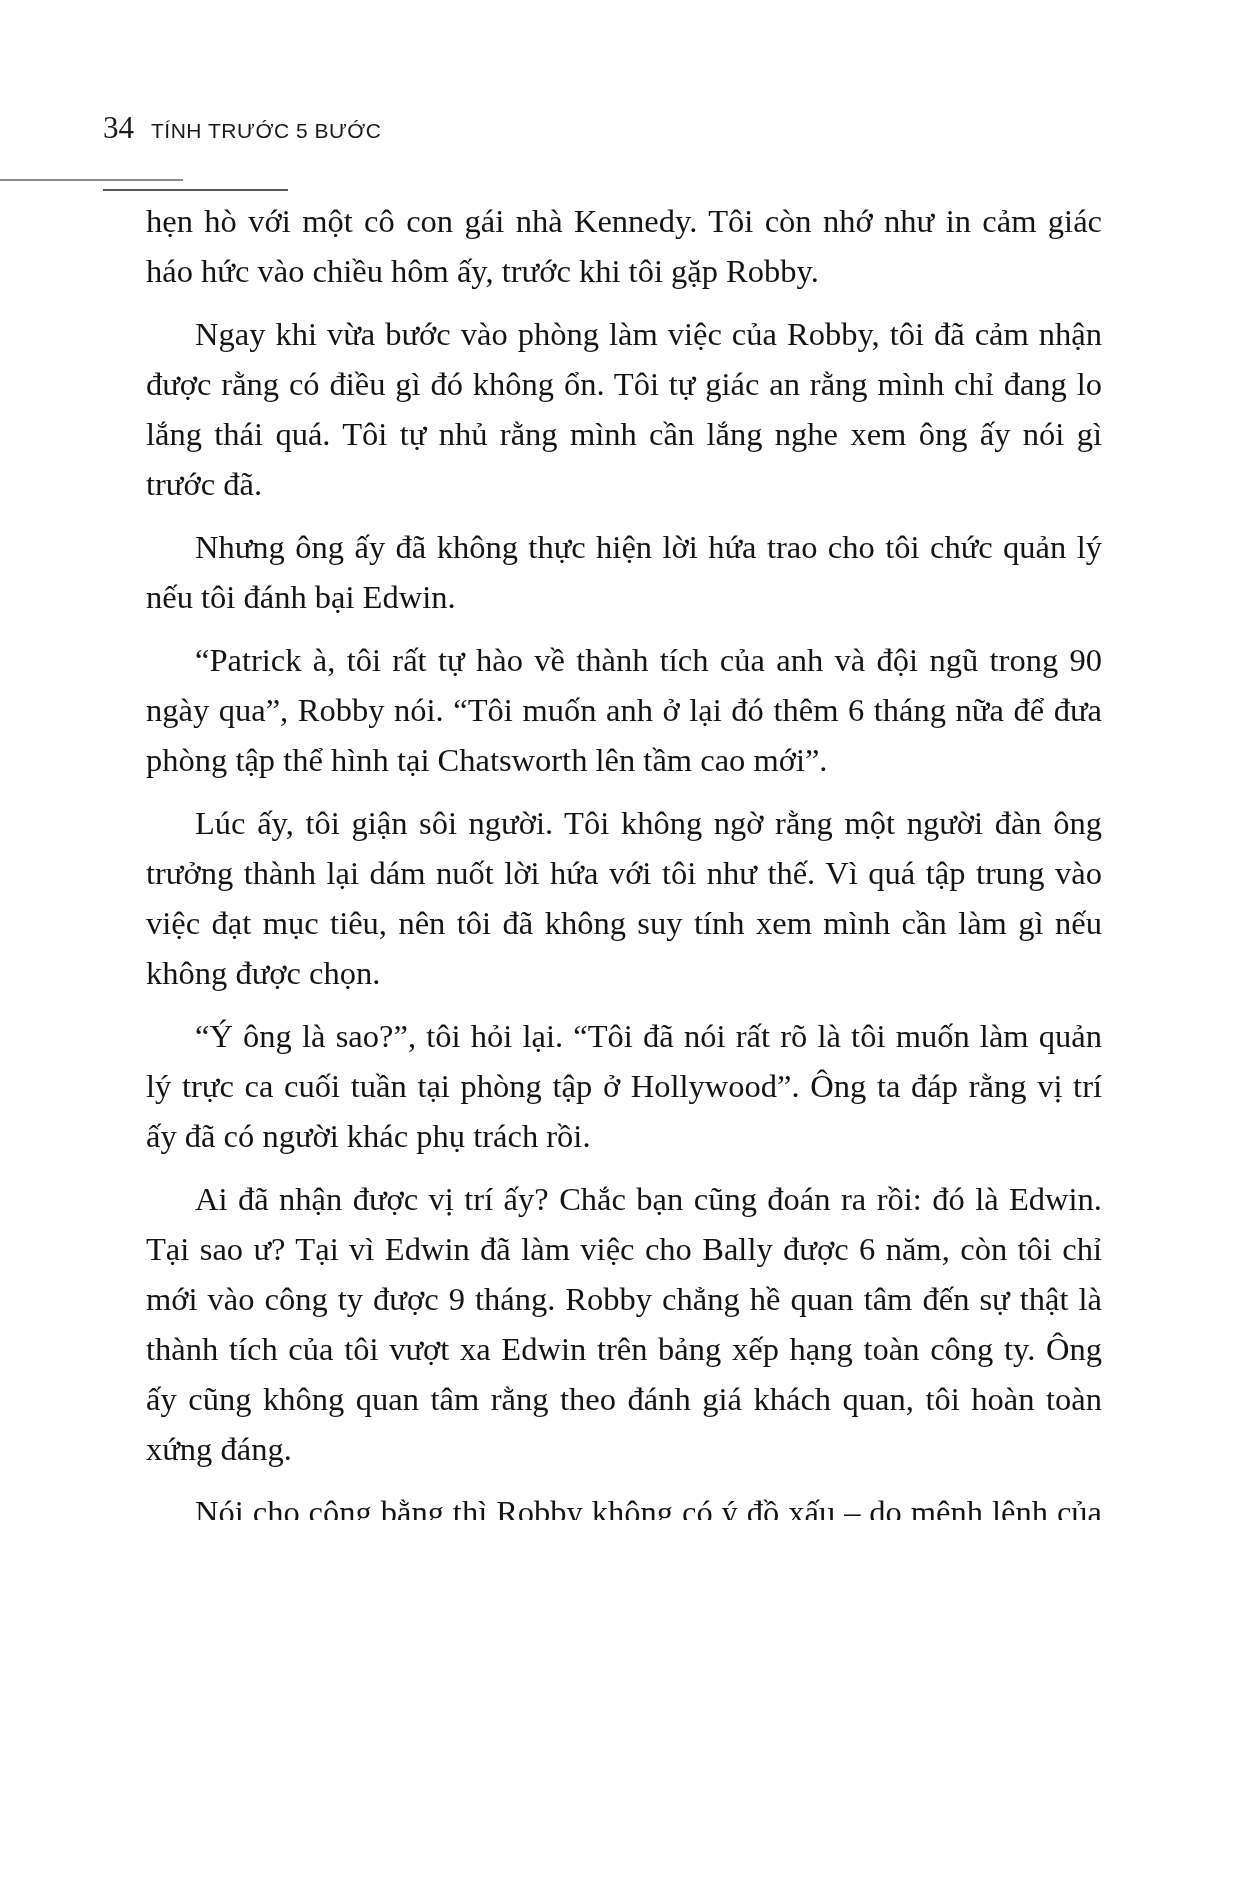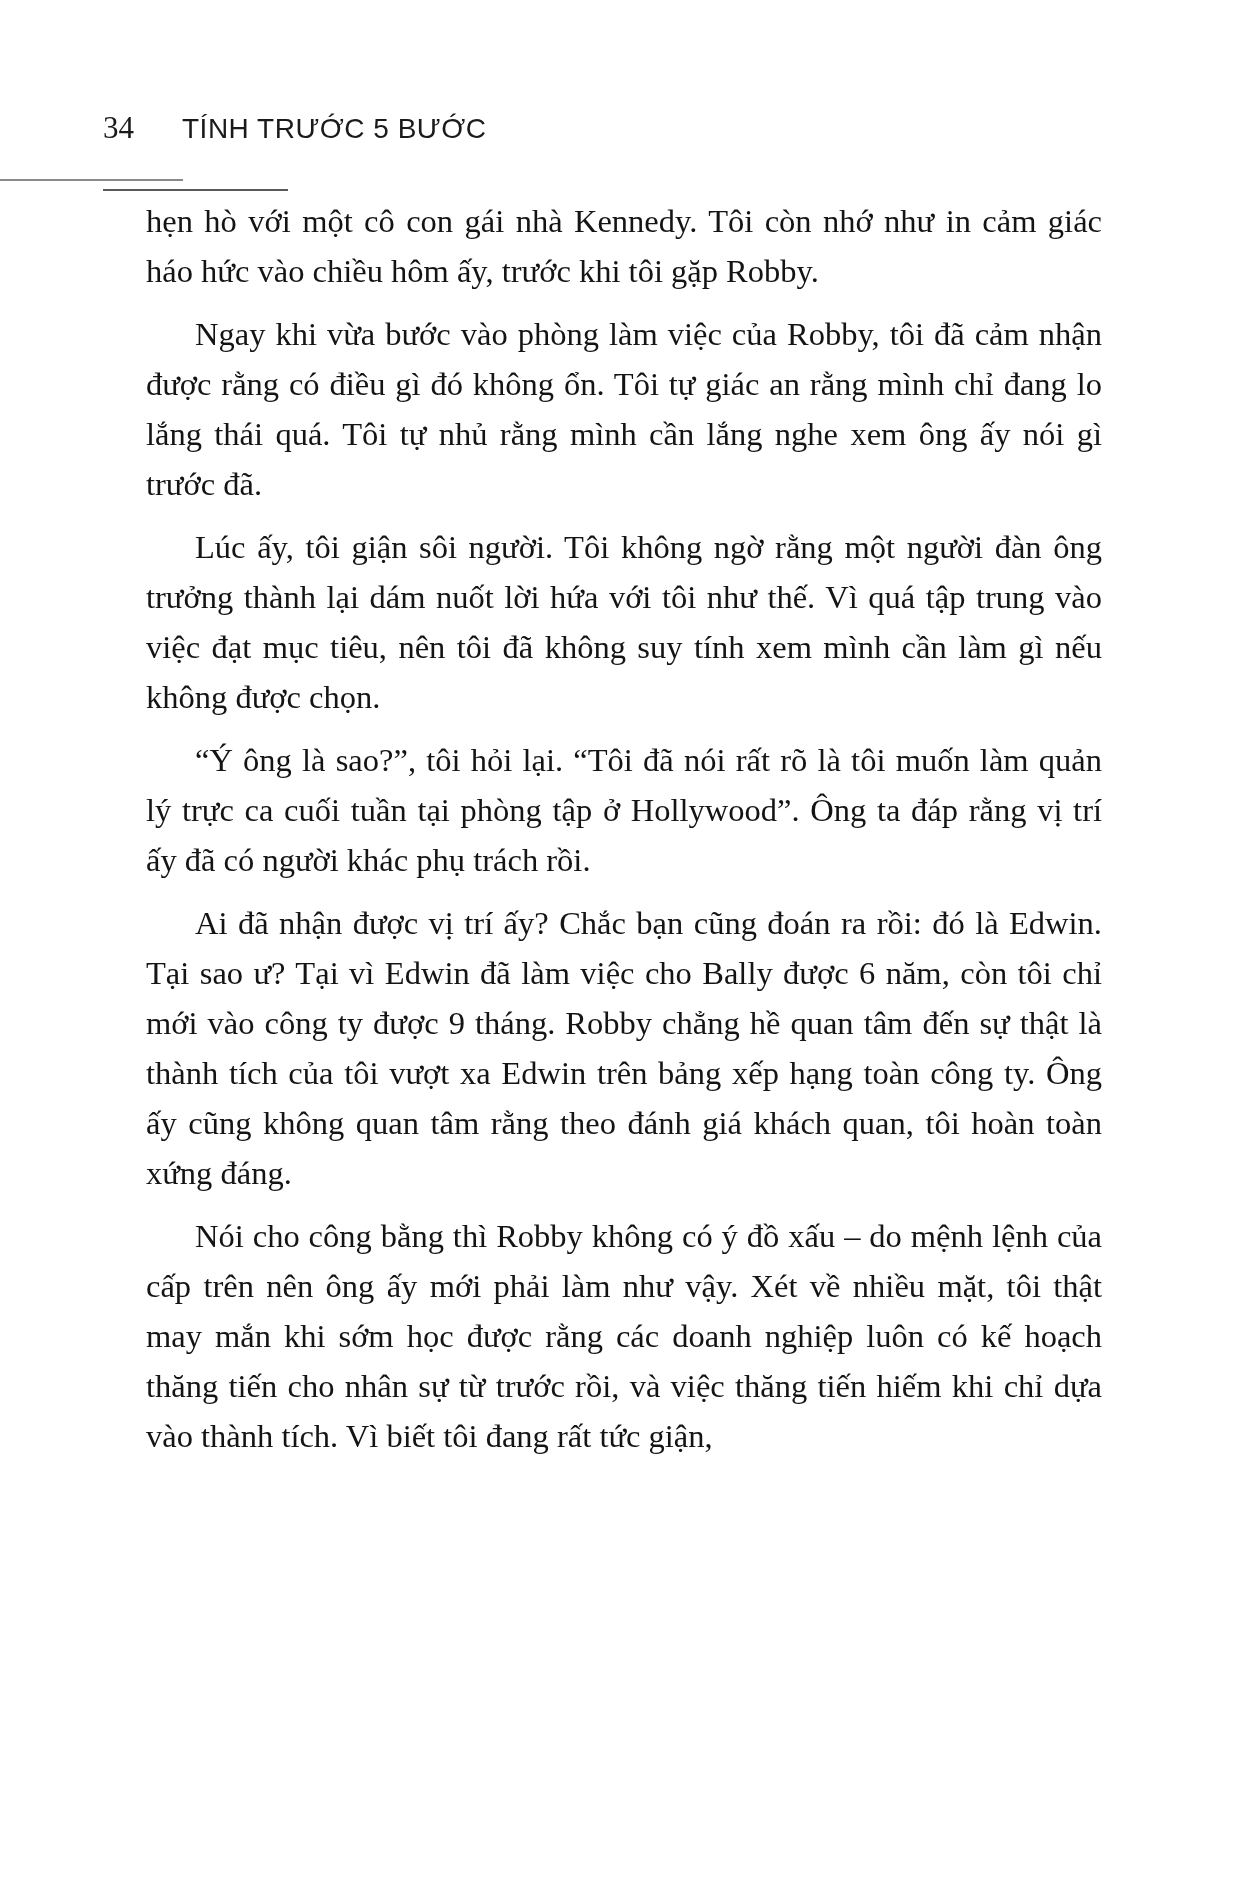--- a/index.html
+++ b/index.html
@@ -30,10 +30,10 @@
   }
   .running-title {
     font-family: "Liberation Sans", "DejaVu Sans", sans-serif;
-    font-size: 28px;
+    font-size: 21px;
     letter-spacing: 0.5px;
     color: #1a1a1a;
-    margin-left: 48px;
+    margin-left: 17px;
   }
   .rule {
     position: absolute;

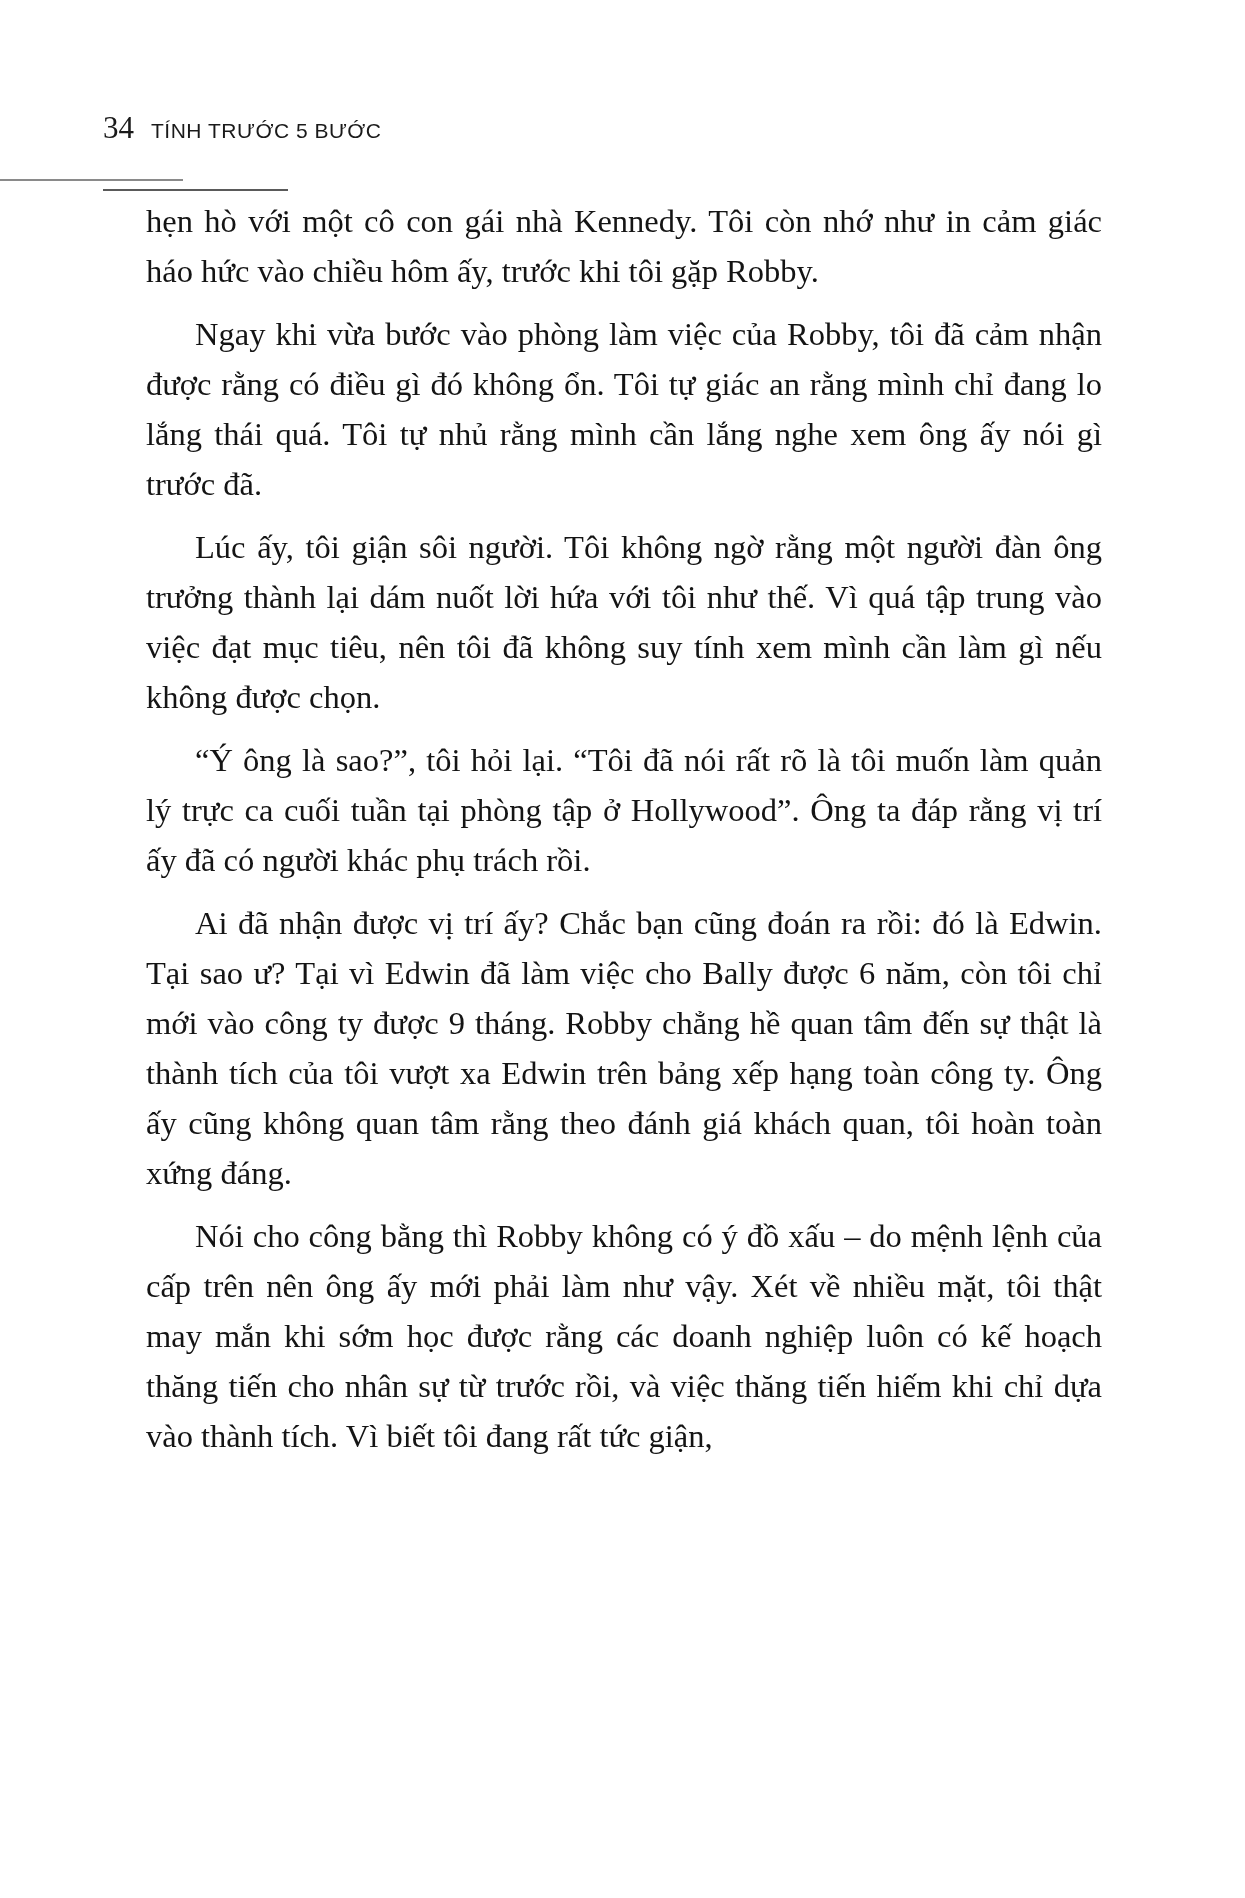--- a/index.html
+++ b/index.html
@@ -89,6 +89,7 @@
   <main class="body-text">
       <p class="noindent">hẹn hò với một cô con gái nhà Kennedy. Tôi còn nhớ như in cảm giác háo hức vào chiều hôm ấy, trước khi tôi gặp Robby.</p>
       <p>Ngay khi vừa bước vào phòng làm việc của Robby, tôi đã cảm nhận được rằng có điều gì đó không ổn. Tôi tự giác an rằng mình chỉ đang lo lắng thái quá. Tôi tự nhủ rằng mình cần lắng nghe xem ông ấy nói gì trước đã.</p>
+      <p>Nhưng ông ấy đã không thực hiện lời hứa trao cho tôi chức quản lý nếu tôi đánh bại Edwin.</p>
       <p>Lúc ấy, tôi giận sôi người. Tôi không ngờ rằng một người đàn ông trưởng thành lại dám nuốt lời hứa với tôi như thế. Vì quá tập trung vào việc đạt mục tiêu, nên tôi đã không suy tính xem mình cần làm gì nếu không được chọn.</p>
       <p>“Ý ông là sao?”, tôi hỏi lại. “Tôi đã nói rất rõ là tôi muốn làm quản lý trực ca cuối tuần tại phòng tập ở Hollywood”. Ông ta đáp rằng vị trí ấy đã có người khác phụ trách rồi.</p>
       <p>Ai đã nhận được vị trí ấy? Chắc bạn cũng đoán ra rồi: đó là Edwin. Tại sao ư? Tại vì Edwin đã làm việc cho Bally được 6 năm, còn tôi chỉ mới vào công ty được 9 tháng. Robby chẳng hề quan tâm đến sự thật là thành tích của tôi vượt xa Edwin trên bảng xếp hạng toàn công ty. Ông ấy cũng không quan tâm rằng theo đánh giá khách quan, tôi hoàn toàn xứng đáng.</p>

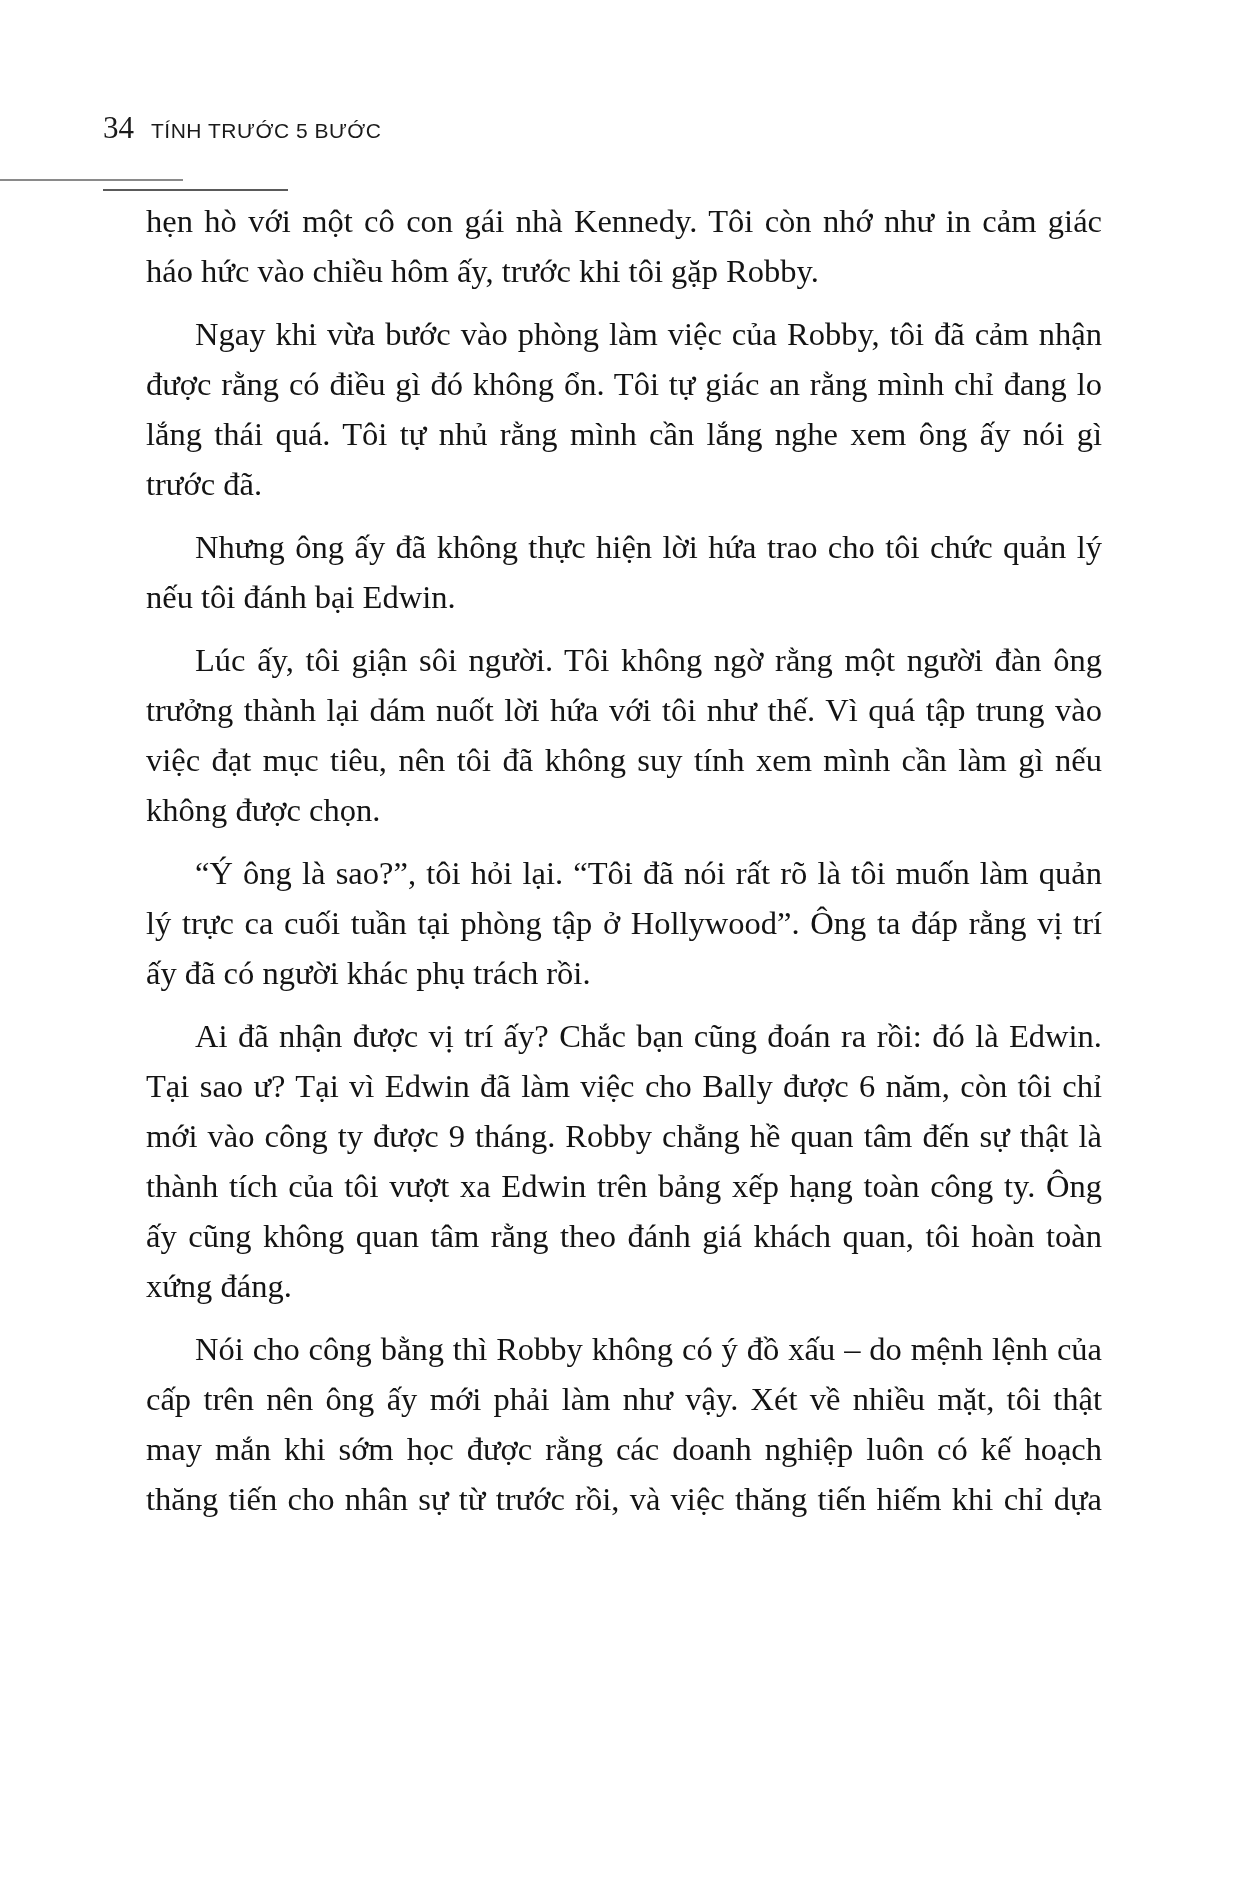--- a/index.html
+++ b/index.html
@@ -90,6 +90,7 @@
       <p class="noindent">hẹn hò với một cô con gái nhà Kennedy. Tôi còn nhớ như in cảm giác háo hức vào chiều hôm ấy, trước khi tôi gặp Robby.</p>
       <p>Ngay khi vừa bước vào phòng làm việc của Robby, tôi đã cảm nhận được rằng có điều gì đó không ổn. Tôi tự giác an rằng mình chỉ đang lo lắng thái quá. Tôi tự nhủ rằng mình cần lắng nghe xem ông ấy nói gì trước đã.</p>
       <p>Nhưng ông ấy đã không thực hiện lời hứa trao cho tôi chức quản lý nếu tôi đánh bại Edwin.</p>
+      <p>“Patrick à, tôi rất tự hào về thành tích của anh và đội ngũ trong 90 ngày qua”, Robby nói. “Tôi muốn anh ở lại đó thêm 6 tháng nữa để đưa phòng tập thể hình tại Chatsworth lên tầm cao mới”.</p>
       <p>Lúc ấy, tôi giận sôi người. Tôi không ngờ rằng một người đàn ông trưởng thành lại dám nuốt lời hứa với tôi như thế. Vì quá tập trung vào việc đạt mục tiêu, nên tôi đã không suy tính xem mình cần làm gì nếu không được chọn.</p>
       <p>“Ý ông là sao?”, tôi hỏi lại. “Tôi đã nói rất rõ là tôi muốn làm quản lý trực ca cuối tuần tại phòng tập ở Hollywood”. Ông ta đáp rằng vị trí ấy đã có người khác phụ trách rồi.</p>
       <p>Ai đã nhận được vị trí ấy? Chắc bạn cũng đoán ra rồi: đó là Edwin. Tại sao ư? Tại vì Edwin đã làm việc cho Bally được 6 năm, còn tôi chỉ mới vào công ty được 9 tháng. Robby chẳng hề quan tâm đến sự thật là thành tích của tôi vượt xa Edwin trên bảng xếp hạng toàn công ty. Ông ấy cũng không quan tâm rằng theo đánh giá khách quan, tôi hoàn toàn xứng đáng.</p>

